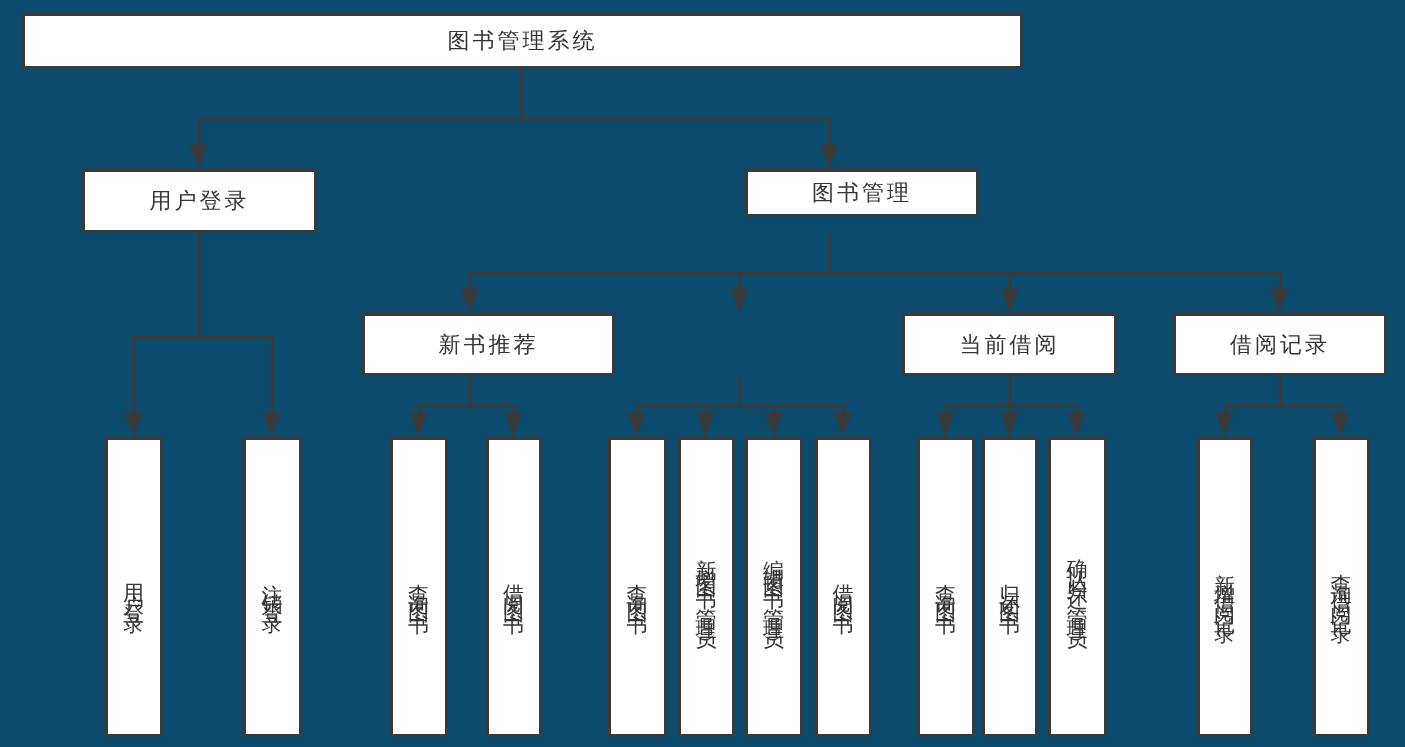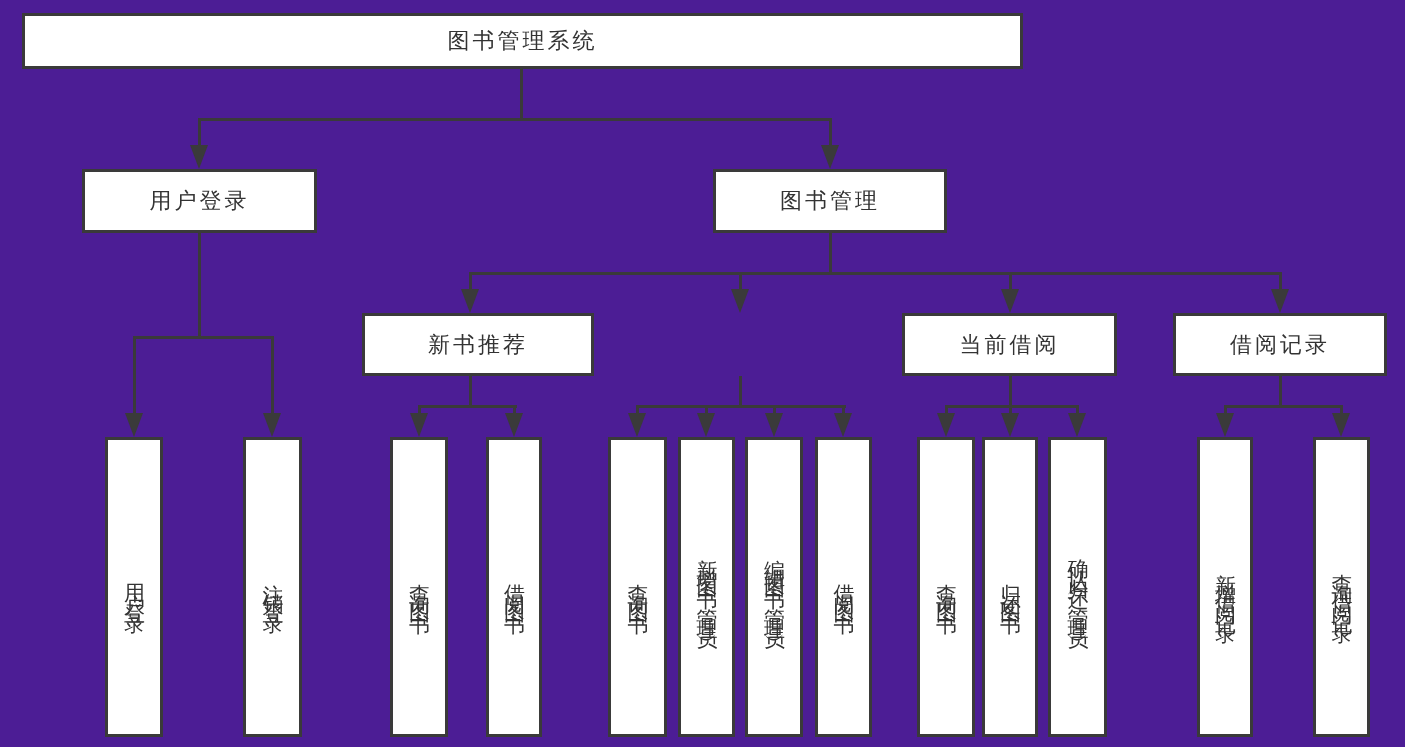--- a/index.html
+++ b/index.html
@@ -4,8 +4,8 @@
 <style>
   html,body{margin:0;padding:0;background:#fff;}
   #stage{
-    position:relative;width:1405px;height:747px;background:#4c1d95;overflow:hidden;
-    font-family:Liberation Serif, serif;color:#333;
+    position:relative;width:1405px;height:747px;background:#0c4a6e;overflow:hidden;
+    font-family:Liberation Sans, sans-serif;color:#333;
   }
   .box{
     position:absolute;box-sizing:border-box;border:3px solid #3a3a3a;background:#fff;

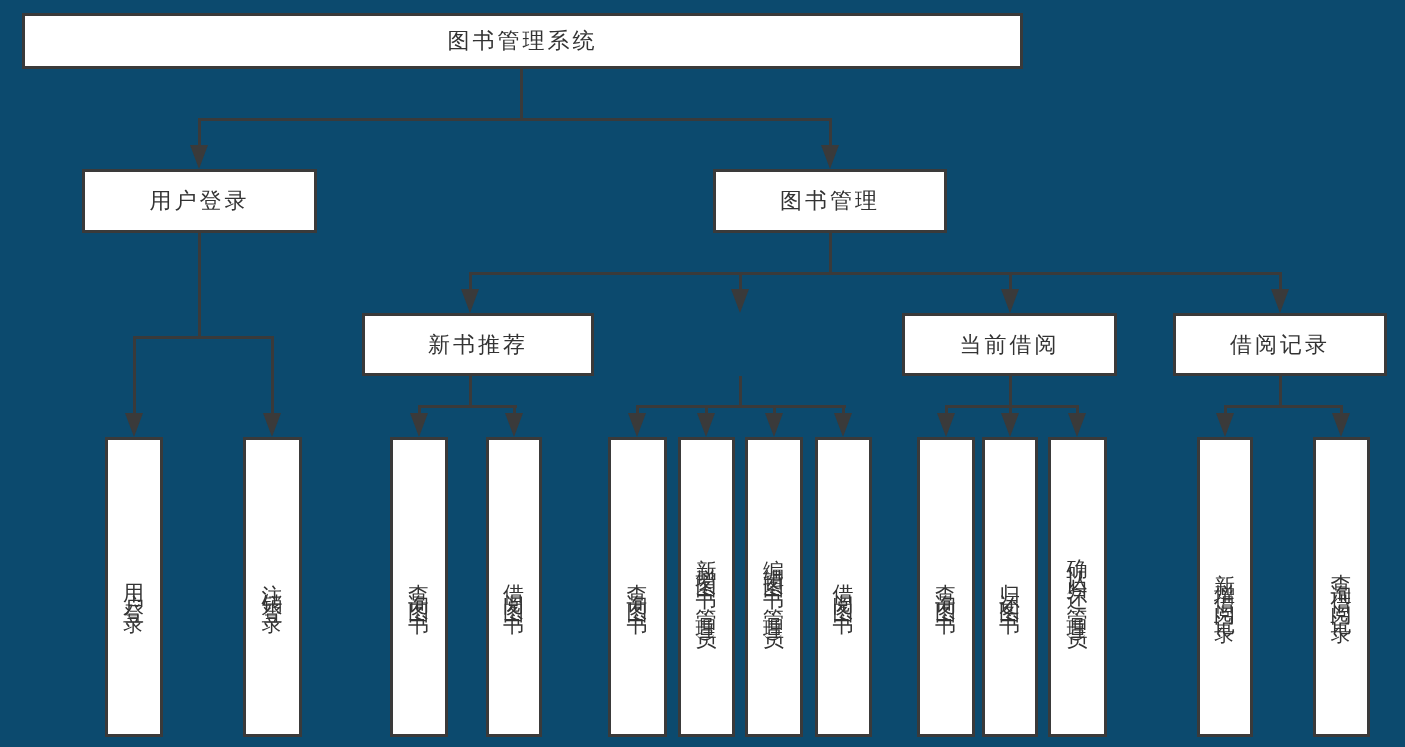--- a/index.html
+++ b/index.html
@@ -47,7 +47,7 @@
   <div class="box" style="left:82px;top:169px;width:235px;height:64px">
     <span>用户登录</span>
   </div>
-  <div class="box" style="left:713px;top:169px;width:234px;height:64px">
+  <div class="box" style="left:745px;top:169px;width:234px;height:48px">
     <span>图书管理</span>
   </div>
 

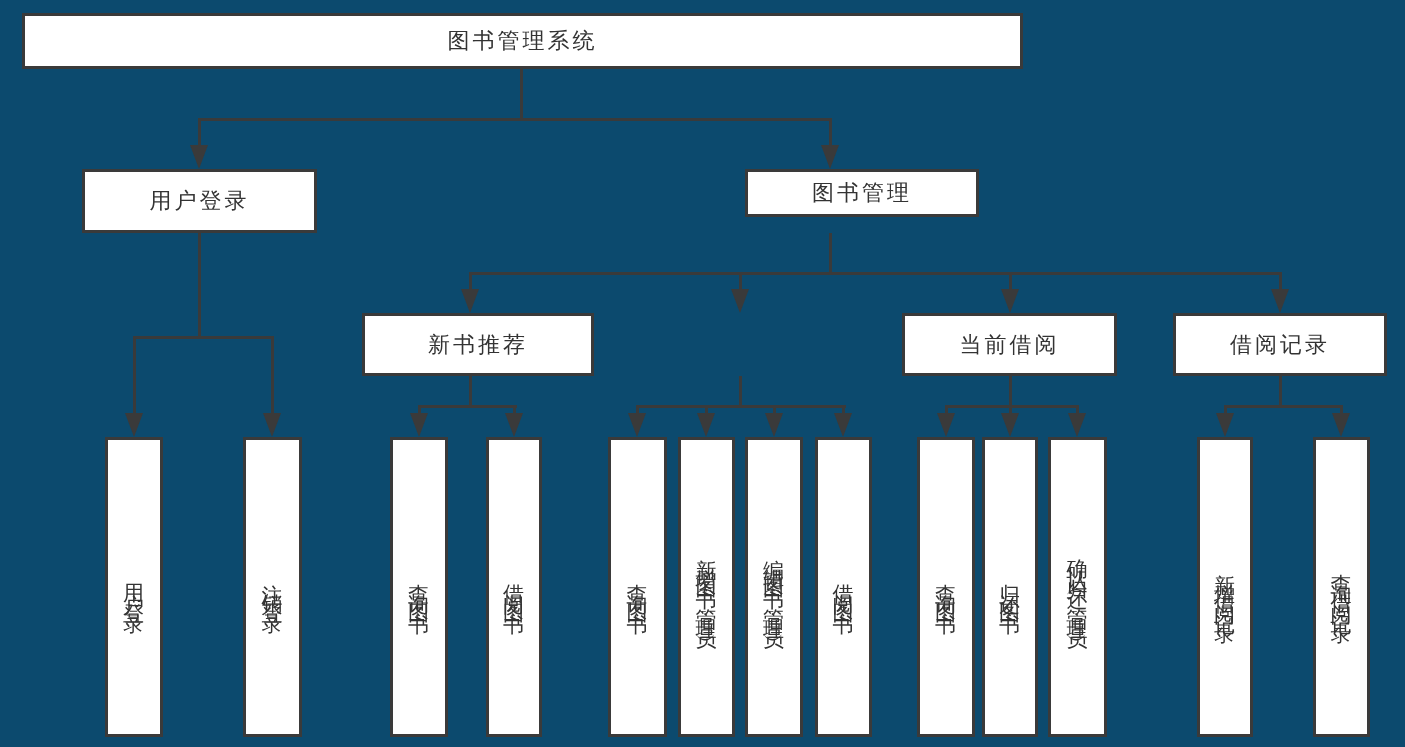--- a/index.html
+++ b/index.html
@@ -69,7 +69,7 @@
   <div class="vl" style="left:1279px;top:272px;height:20px"></div>
   <div class="ar" style="left:1271px;top:289px"></div>
 
-  <div class="box" style="left:362px;top:313px;width:232px;height:63px">
+  <div class="box" style="left:362px;top:313px;width:253px;height:63px">
     <span>新书推荐</span>
   </div>
   <div class="box" style="left:1173px;top:313px;width:214px;height:63px">

